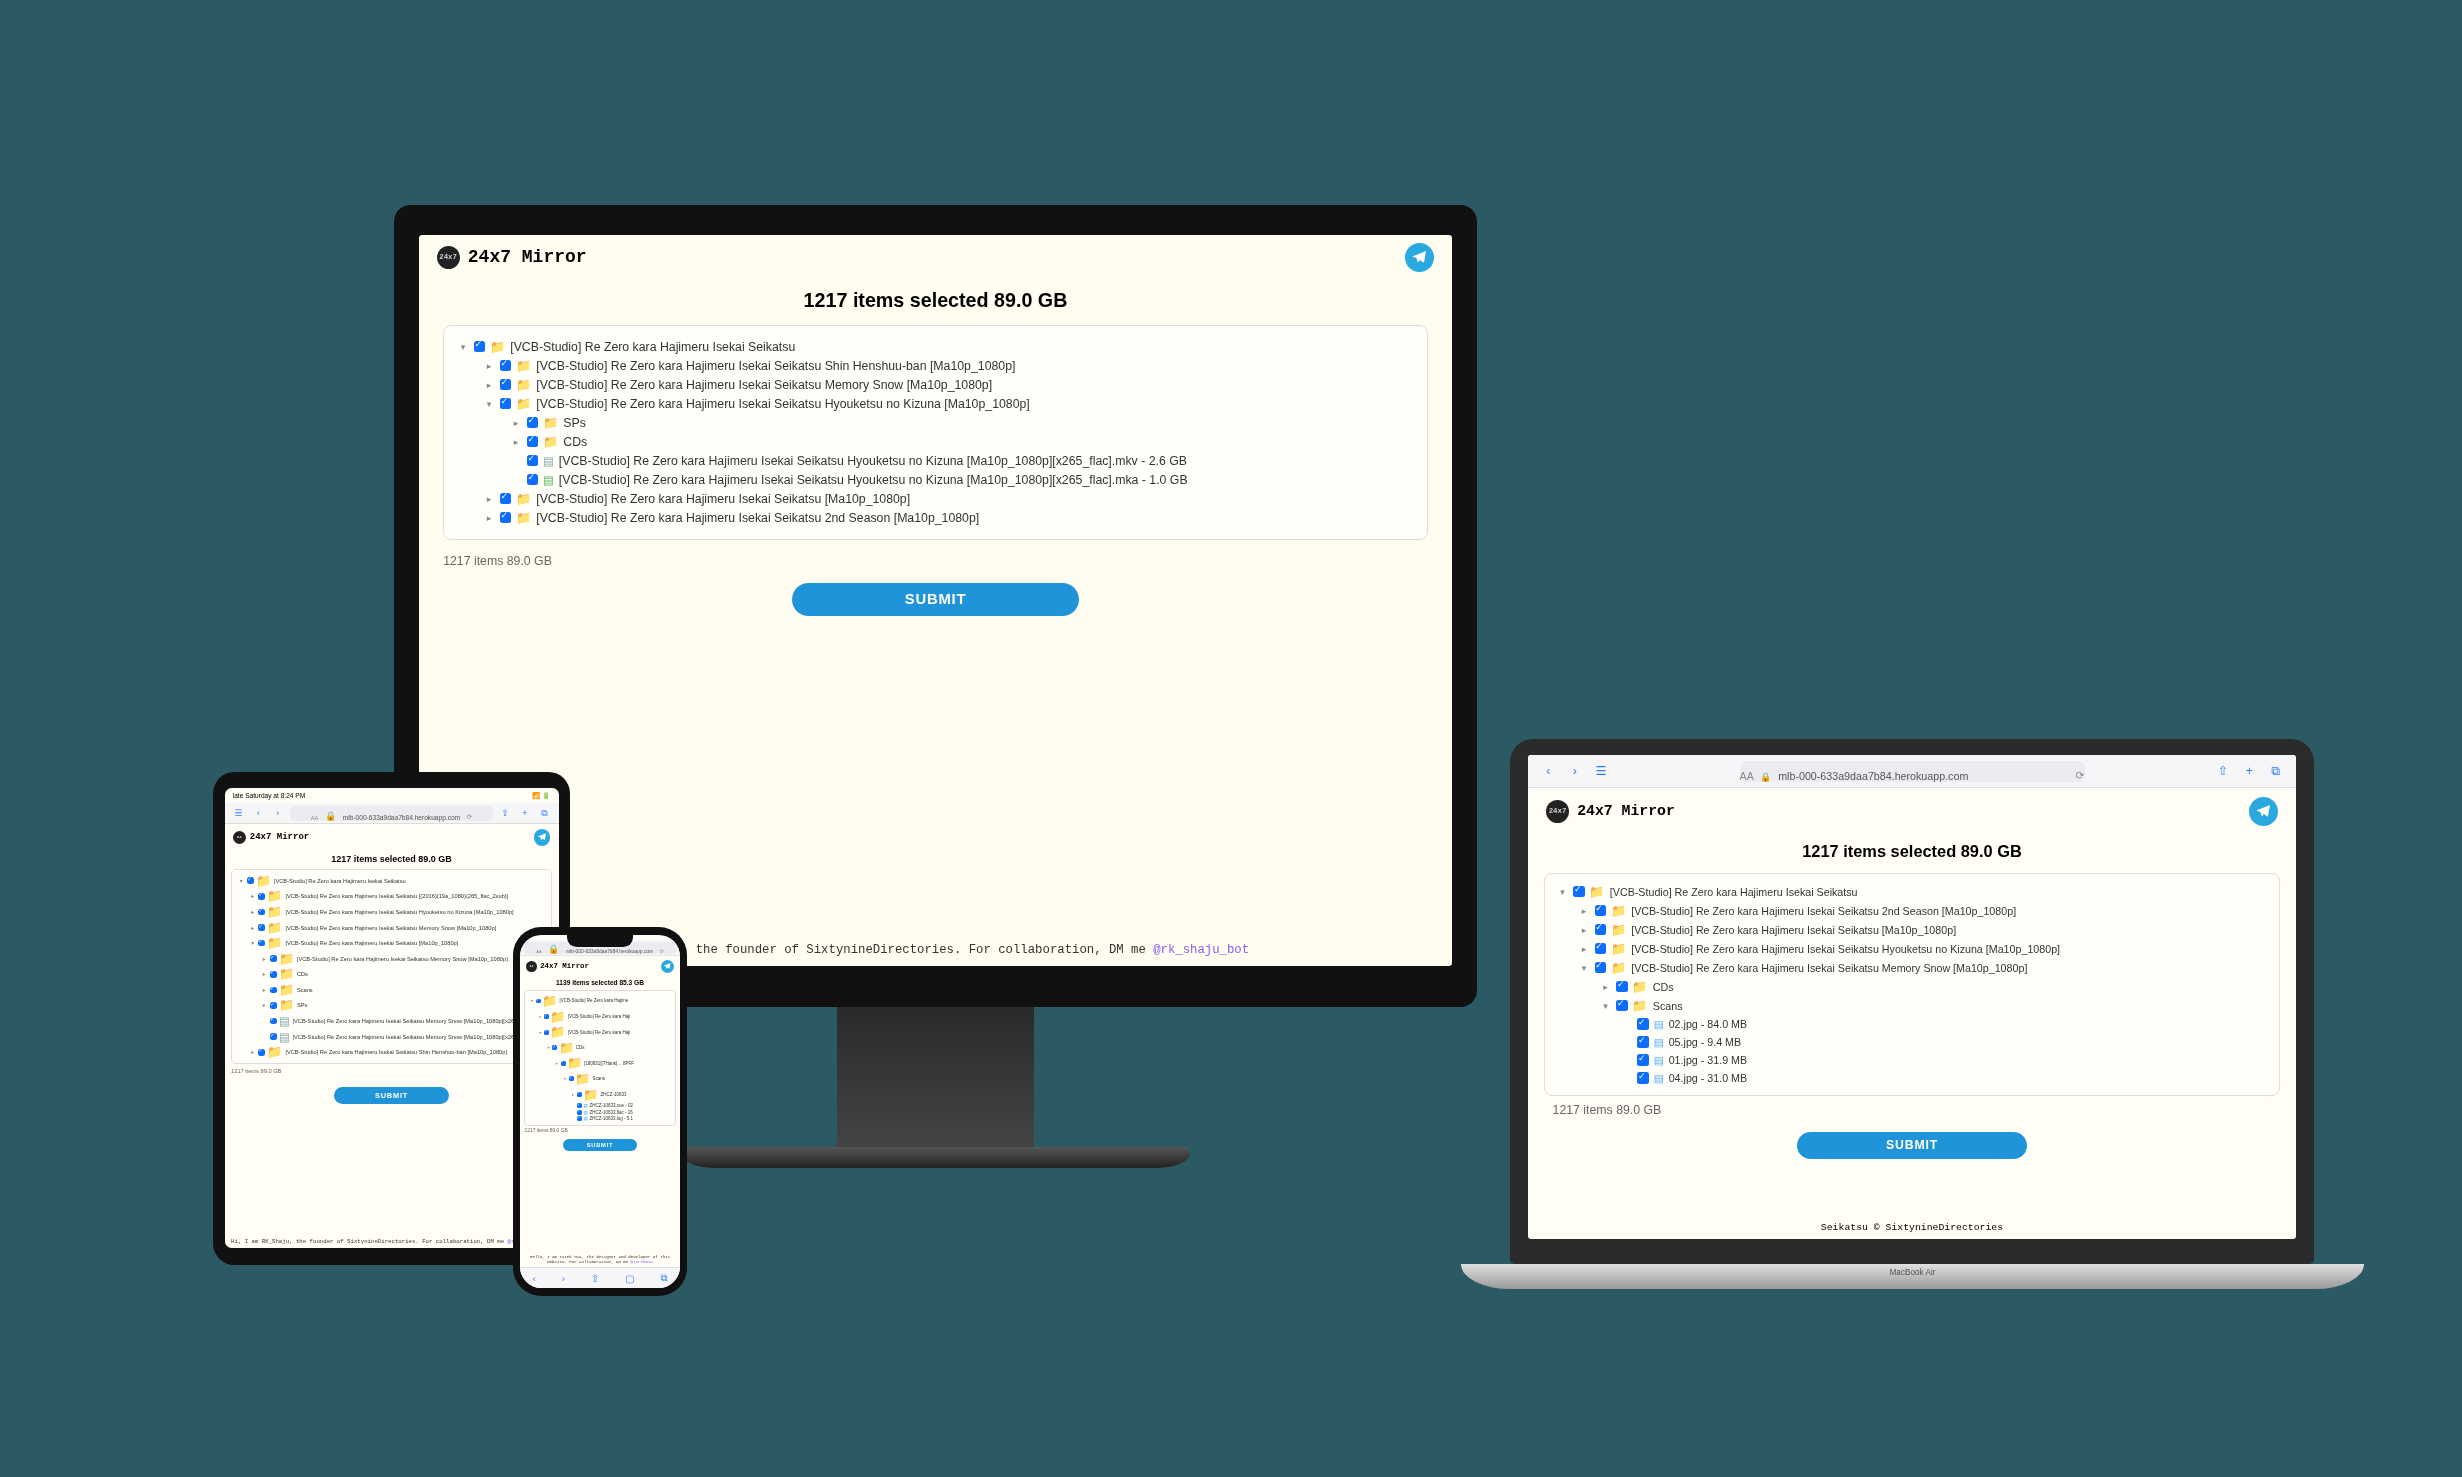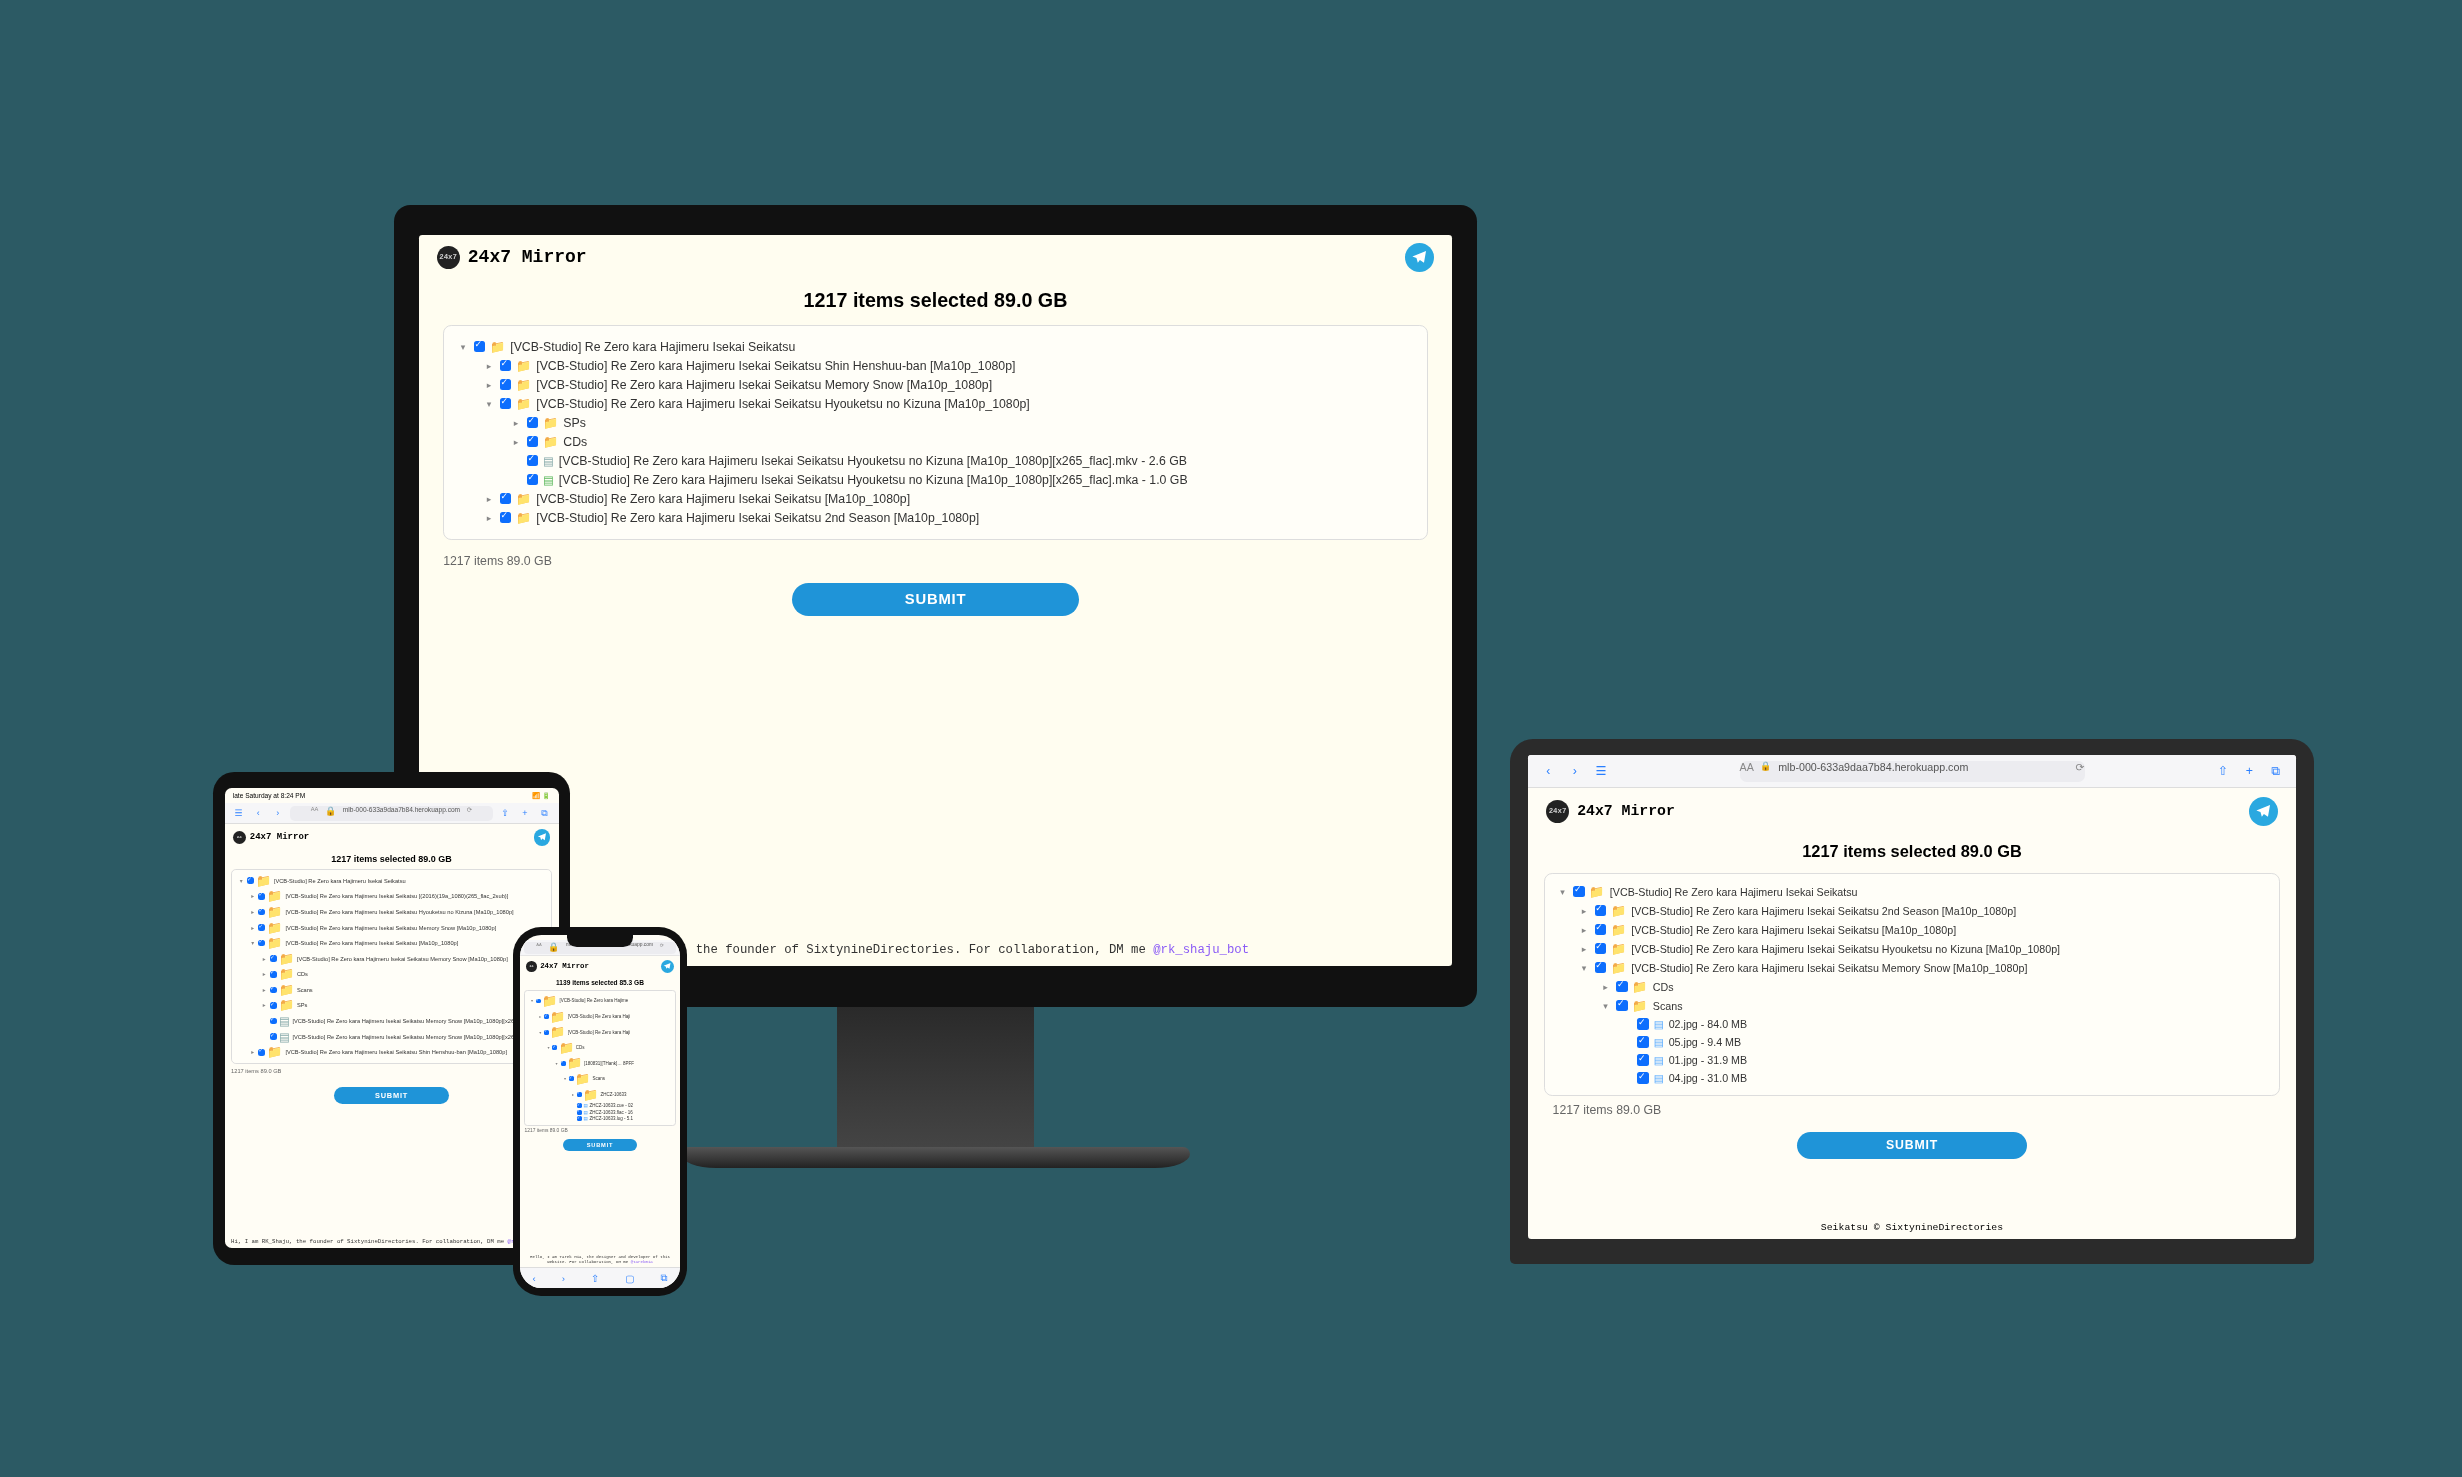--- a/index.html
+++ b/index.html
@@ -113,7 +113,7 @@
 .safari-nav{color:#2a7fff; width:14.8px; text-align:center; cursor:pointer;}
 .safari-url{
   flex:0 0 345px; margin:0 auto; background:#ececf0; border-radius:6.6px;
-  height:21.3px; display:flex; align-items:flex-start; justify-content:center; gap:6.6px;
+  height:21.3px; display:flex; align-items:flex-end; justify-content:center; gap:6.6px;
   font-size:10.7px; color:#555;
 }
 .lock{font-size:9px;}

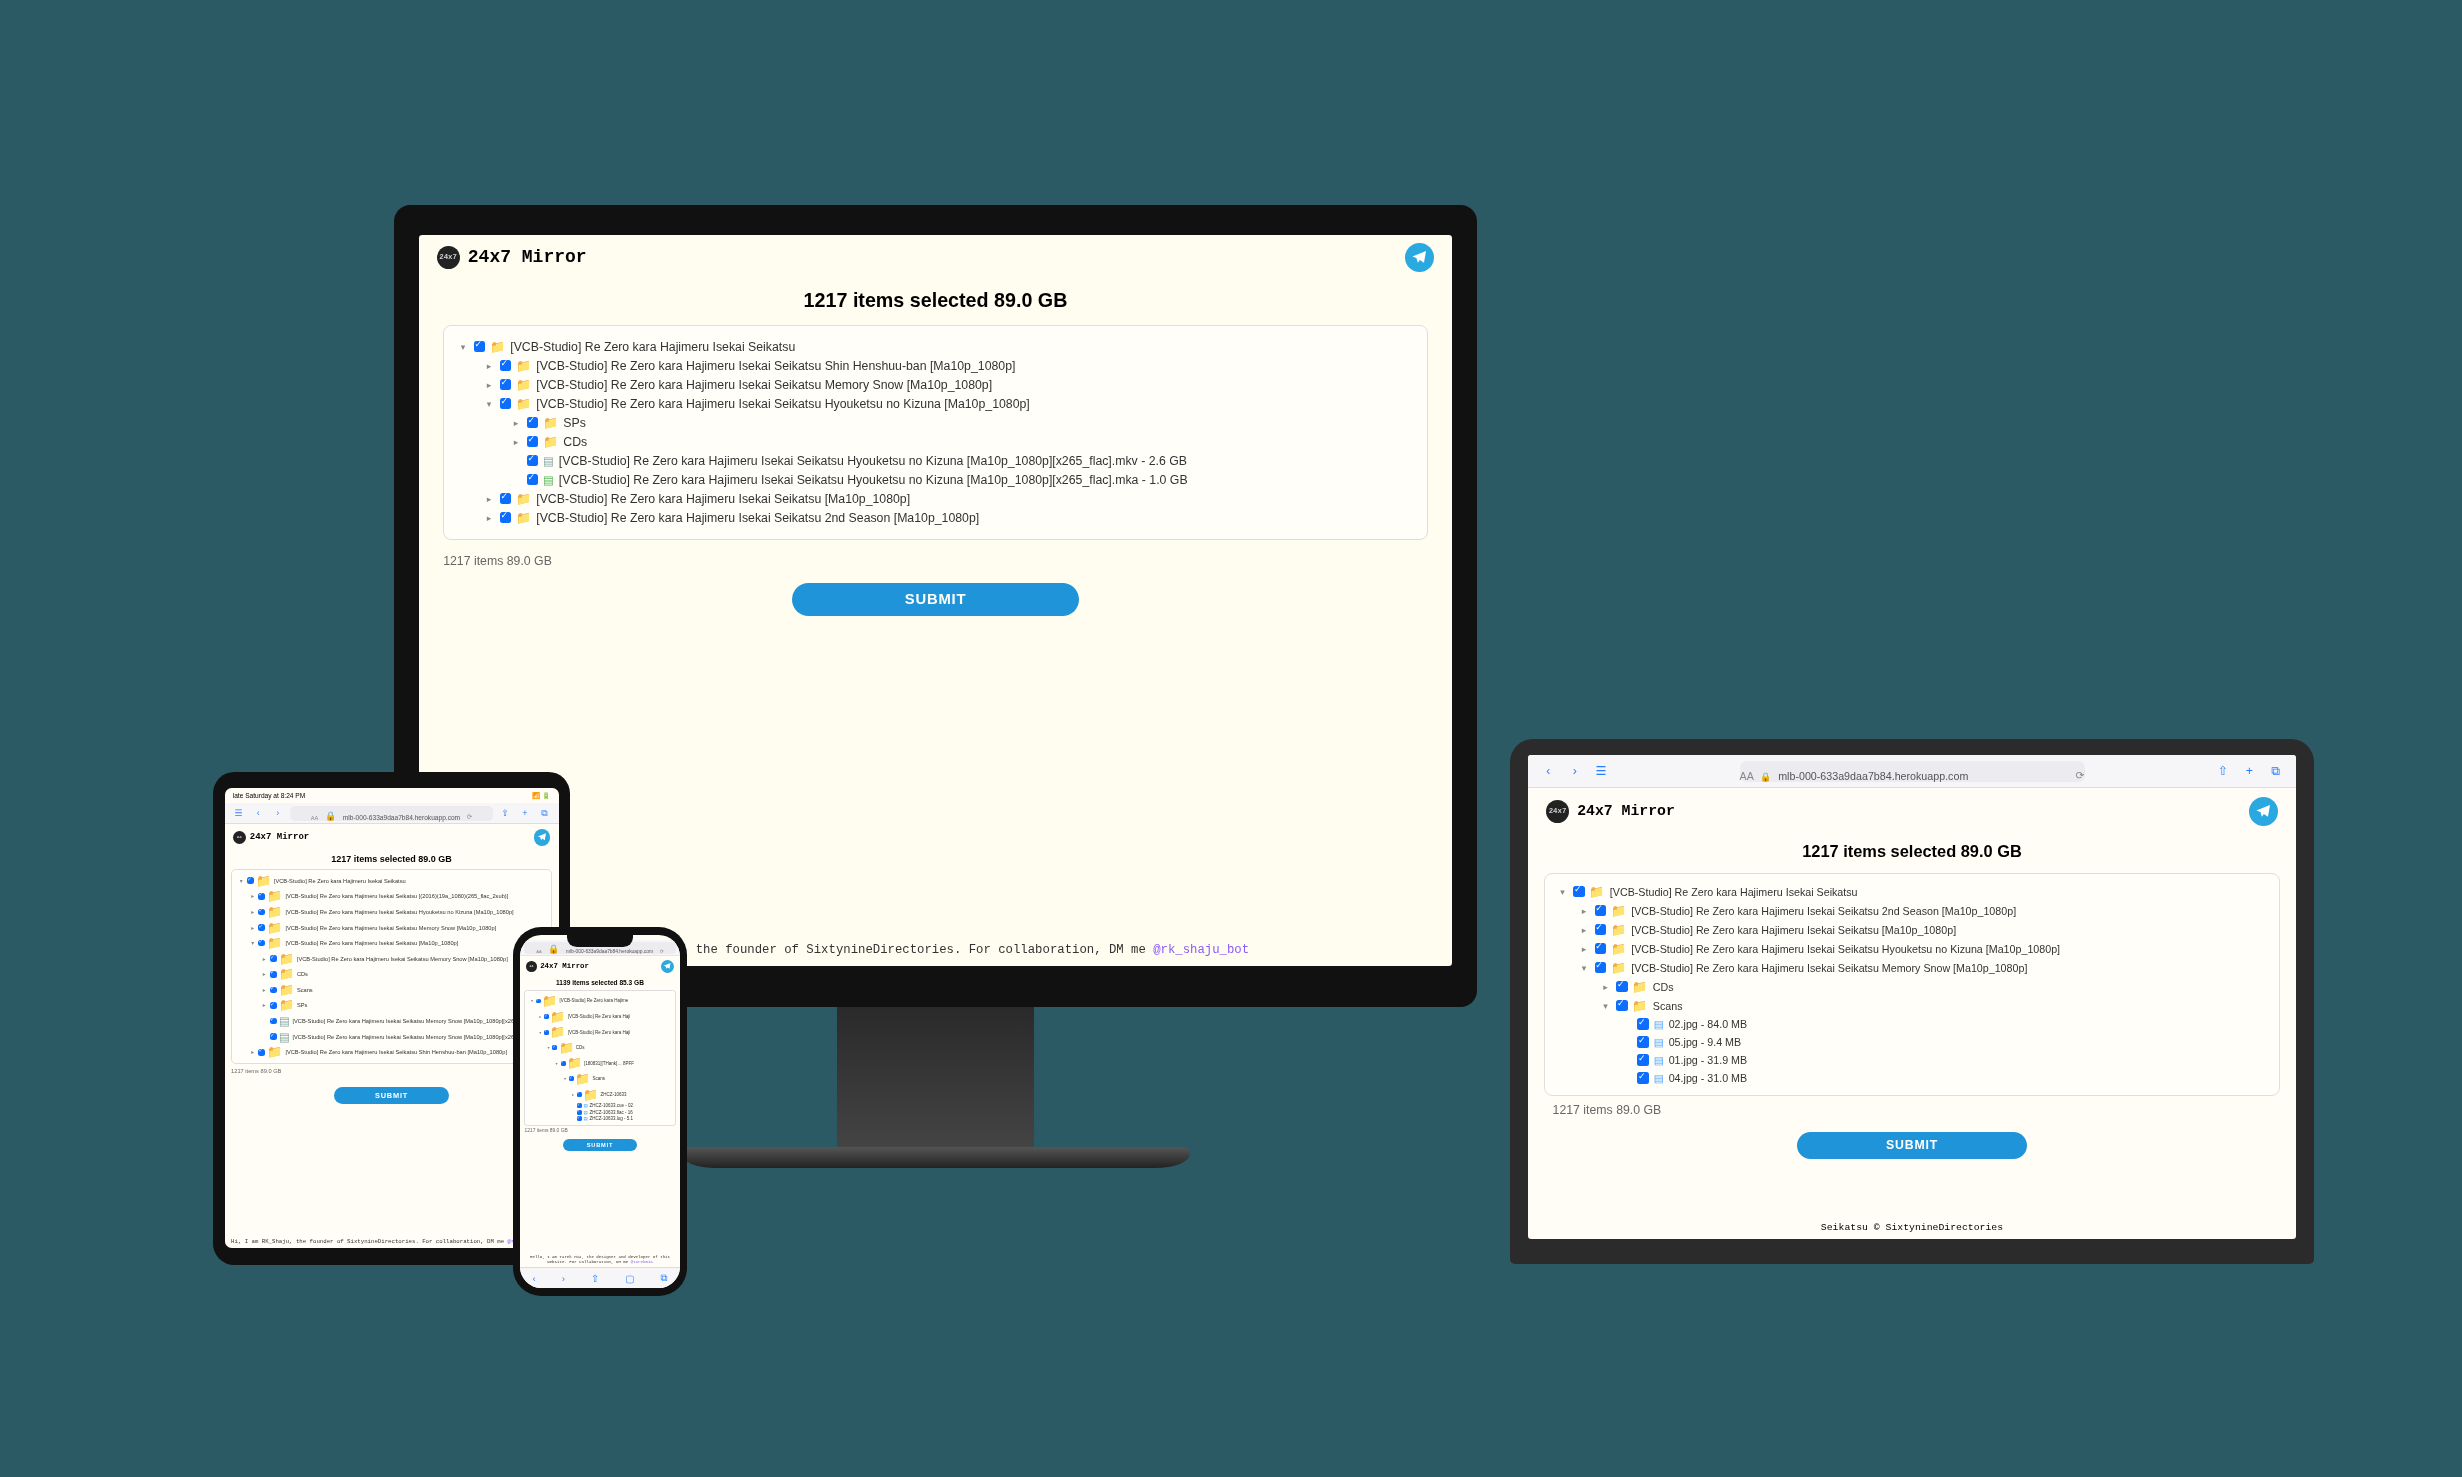--- a/index.html
+++ b/index.html
@@ -398,6 +398,9 @@
       <div class="copyright">Seikatsu © SixtynineDirectories</div>
     </div>
   </div>
+  <div class="laptop-base">
+    <div class="laptop-brand">MacBook Air</div>
+  </div>
 </div>
 
 <div class="tablet">

